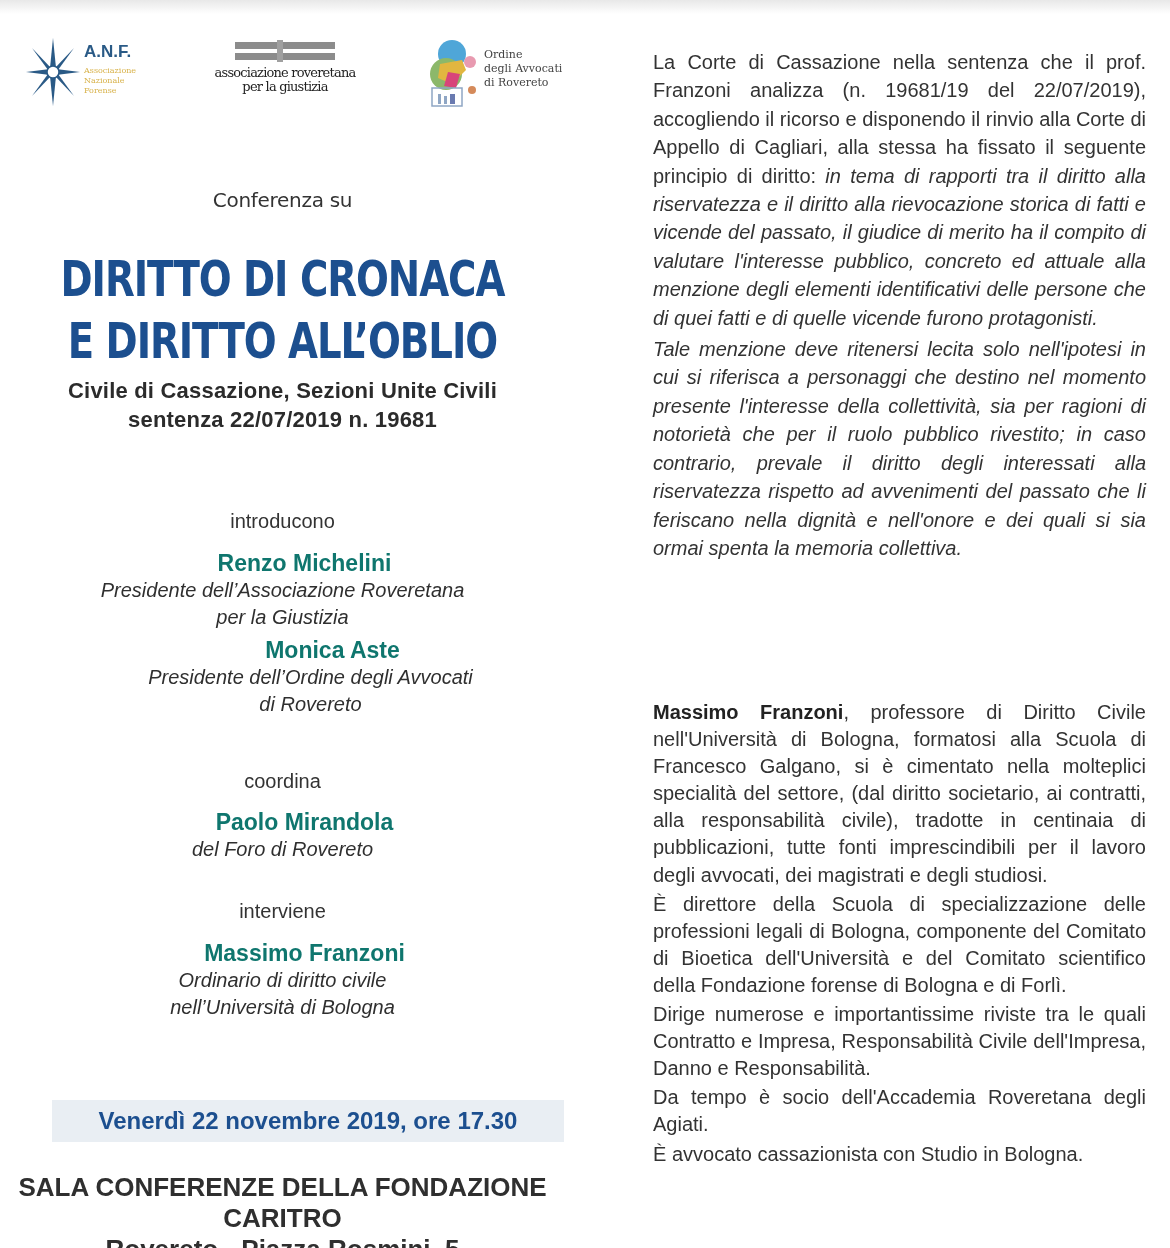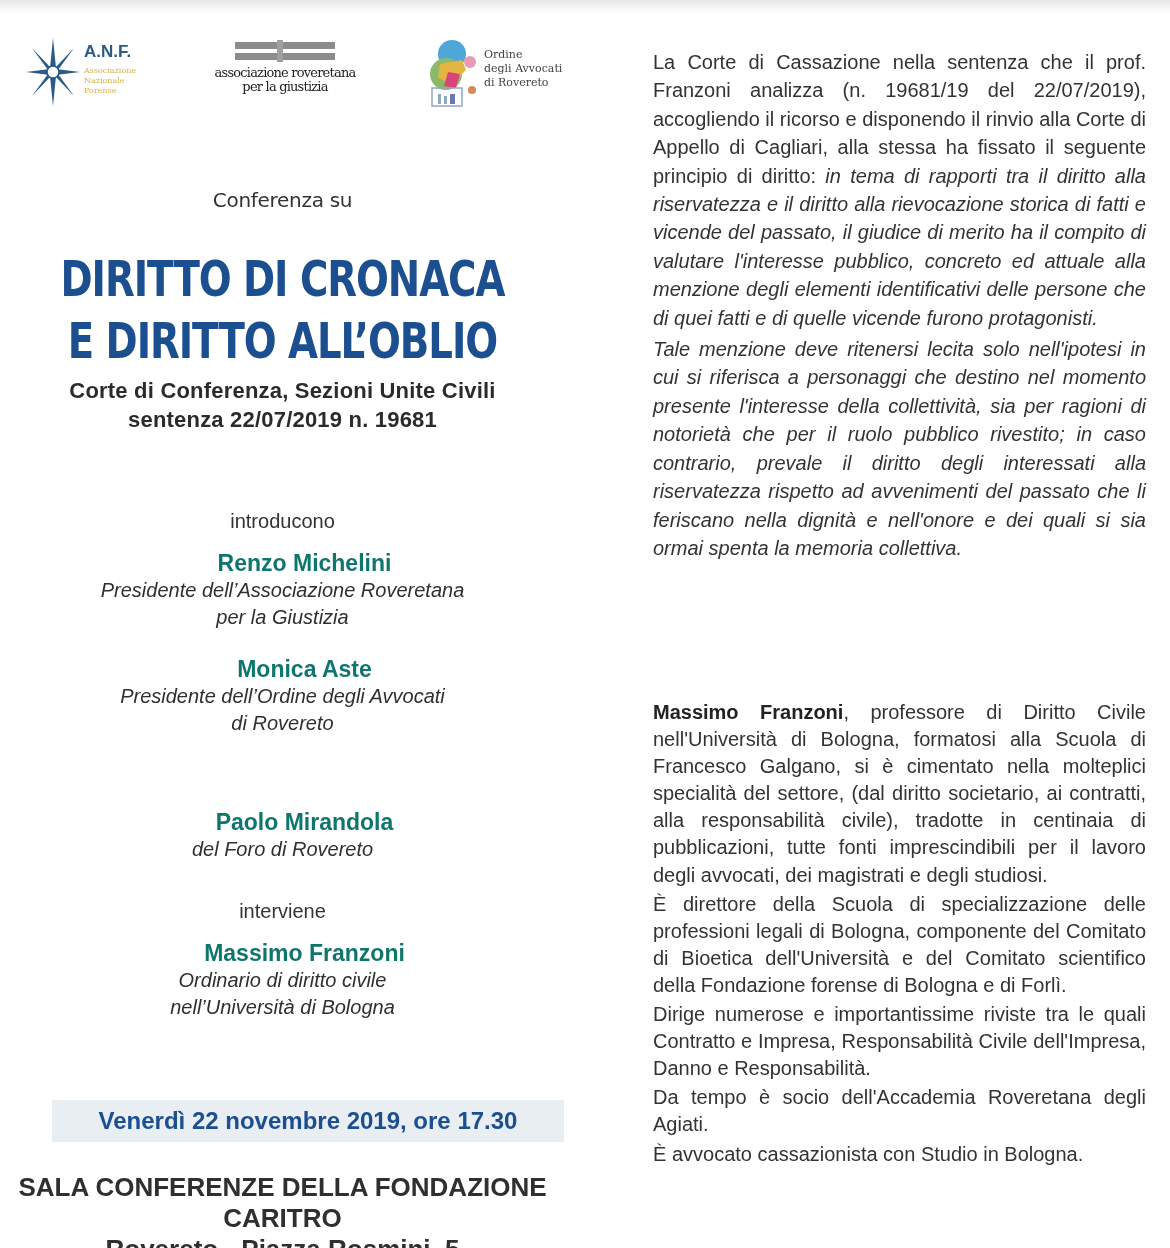--- a/index.html
+++ b/index.html
@@ -150,7 +150,7 @@
   </div>
 
   <div class="center subtitle">
-    <div>Corte di Conferenza, Sezioni Unite Civili</div>
+    <div>Civile di Cassazione, Sezioni Unite Civili</div>
     <div>sentenza 22/07/2019 n. 19681</div>
   </div>
 

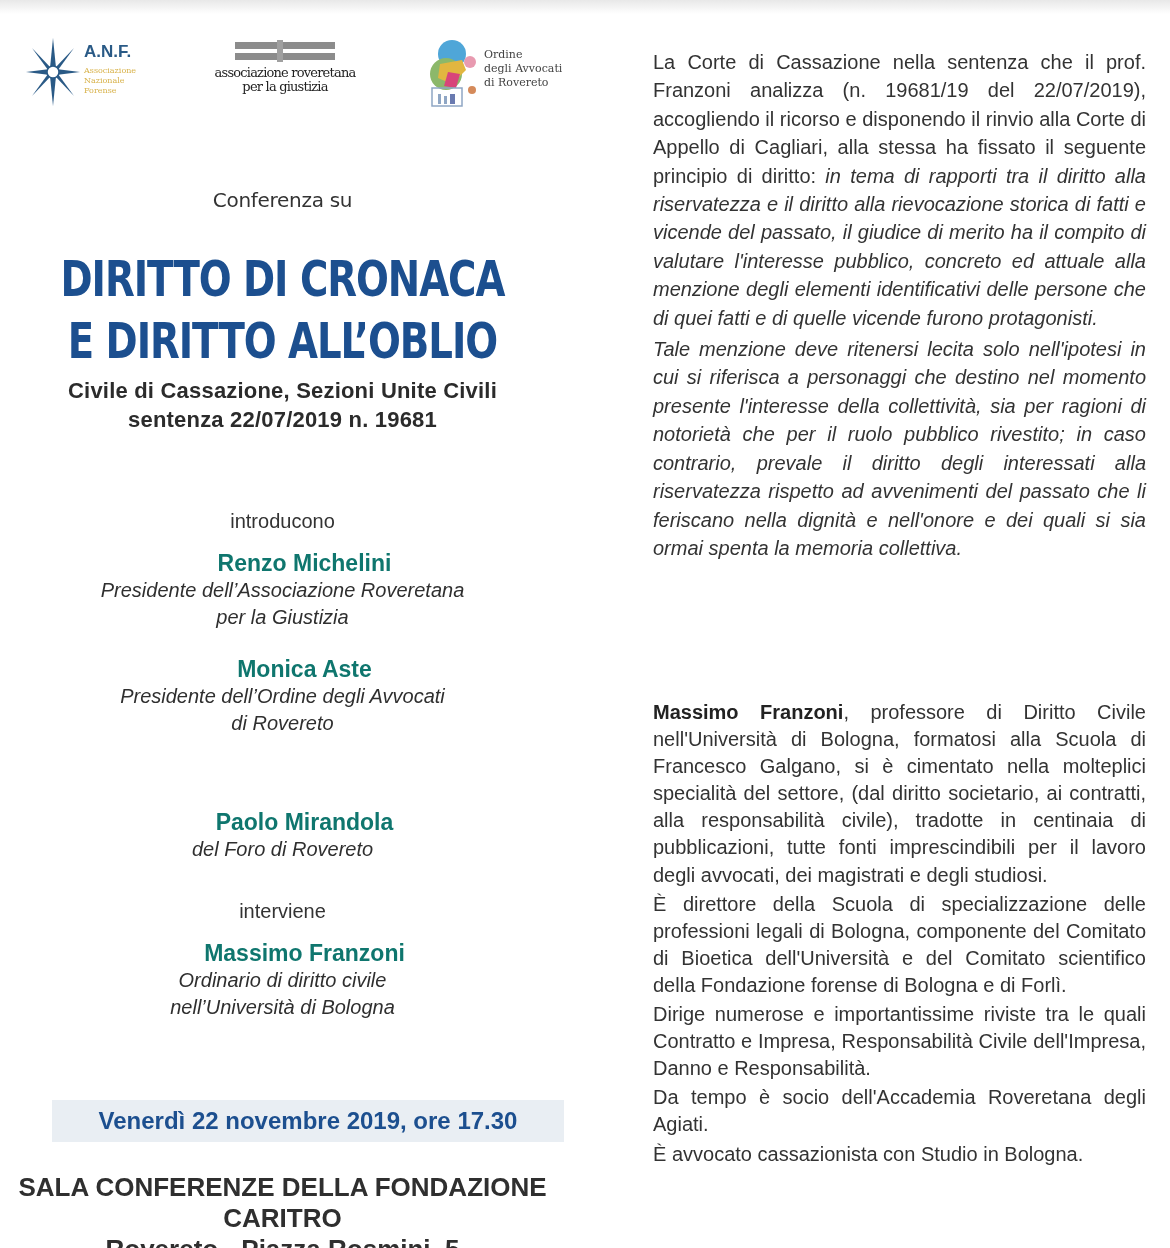--- a/index.html
+++ b/index.html
@@ -162,7 +162,7 @@
     <div class="person-desc">per la Giustizia</div>
   </div>
 
-  <div class="center" style="top:656px;">
+  <div class="center" style="top:637px;margin-left:28px;">
     <div class="person-name">Monica Aste</div>
     <div class="person-desc">Presidente dell’Ordine degli Avvocati</div>
     <div class="person-desc">di Rovereto</div>

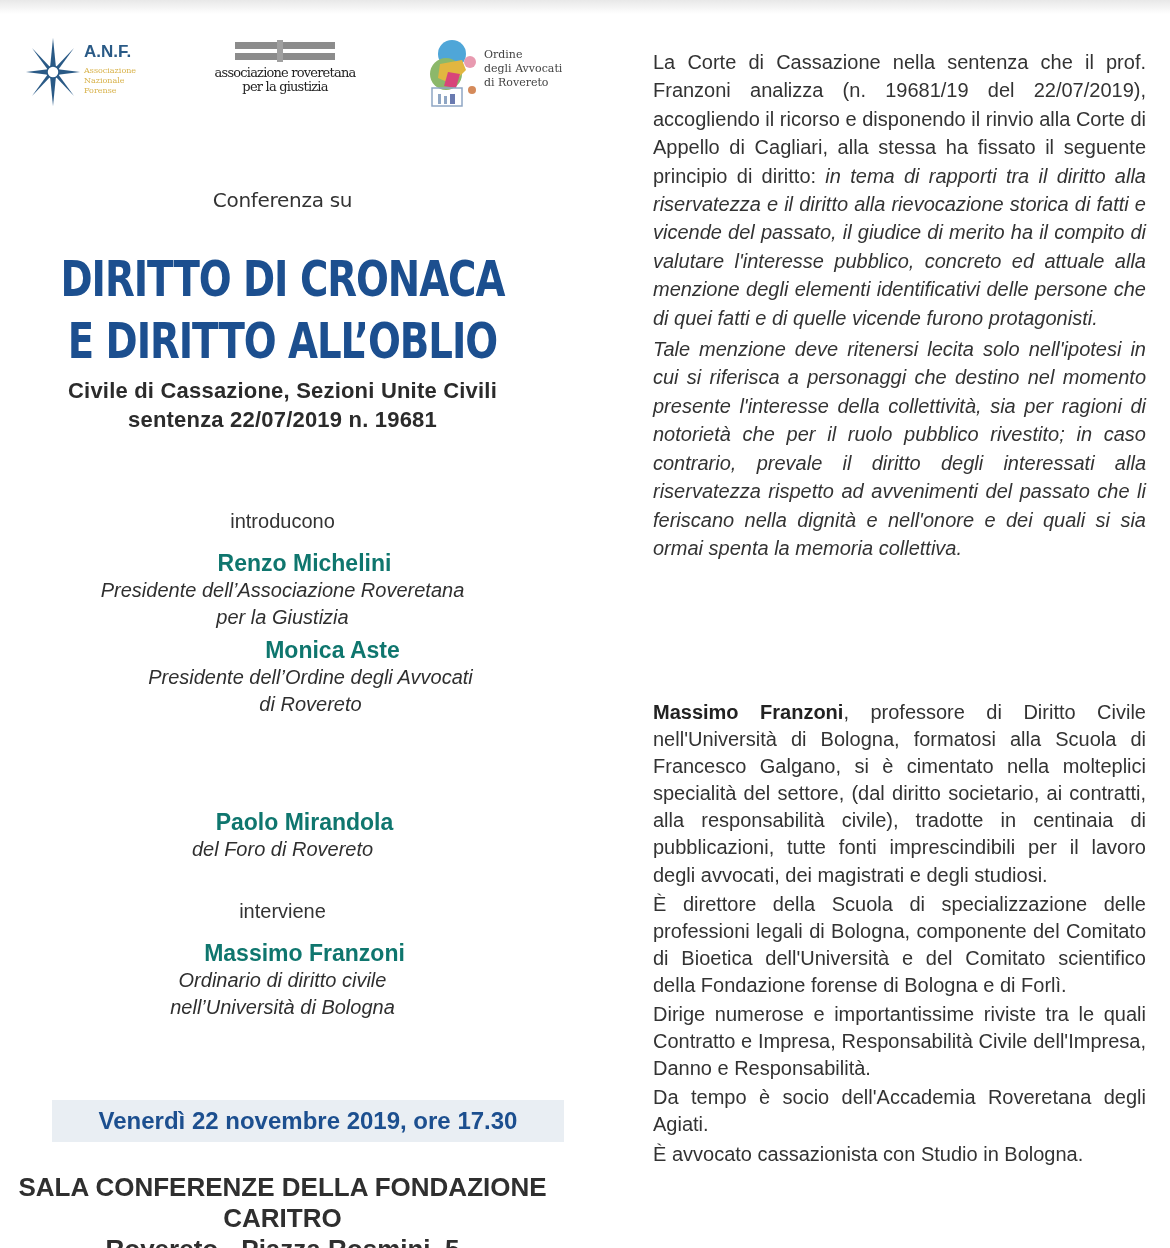--- a/index.html
+++ b/index.html
@@ -168,6 +168,7 @@
     <div class="person-desc">di Rovereto</div>
   </div>
 
+  <div class="center role-label" style="top:770px;">coordina</div>
 
   <div class="center" style="top:809px;">
     <div class="person-name">Paolo Mirandola</div>

